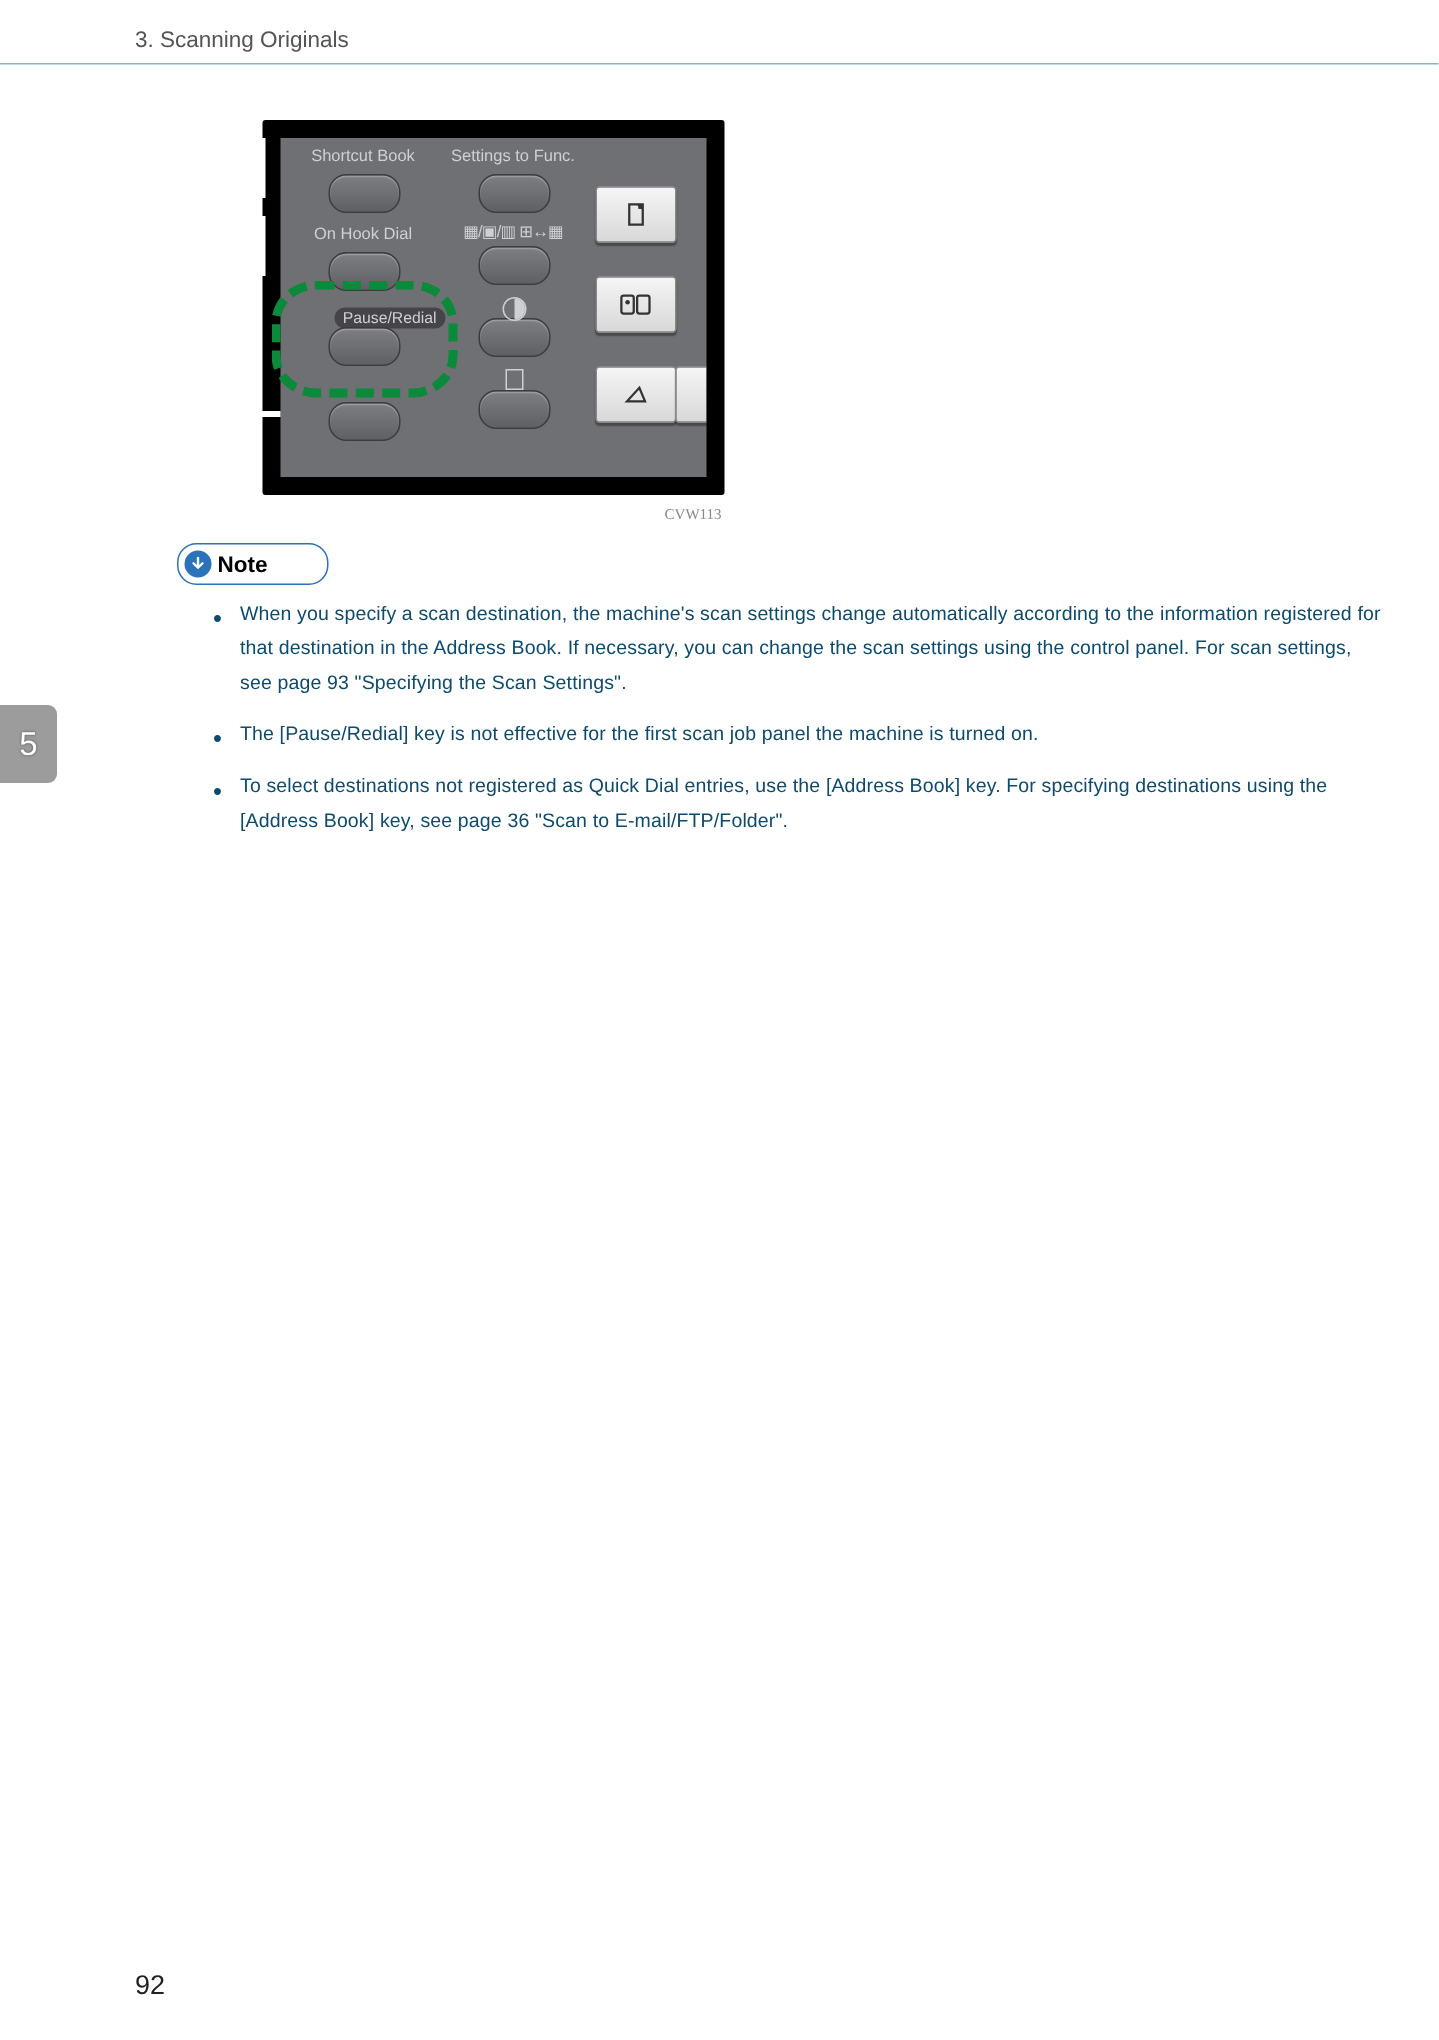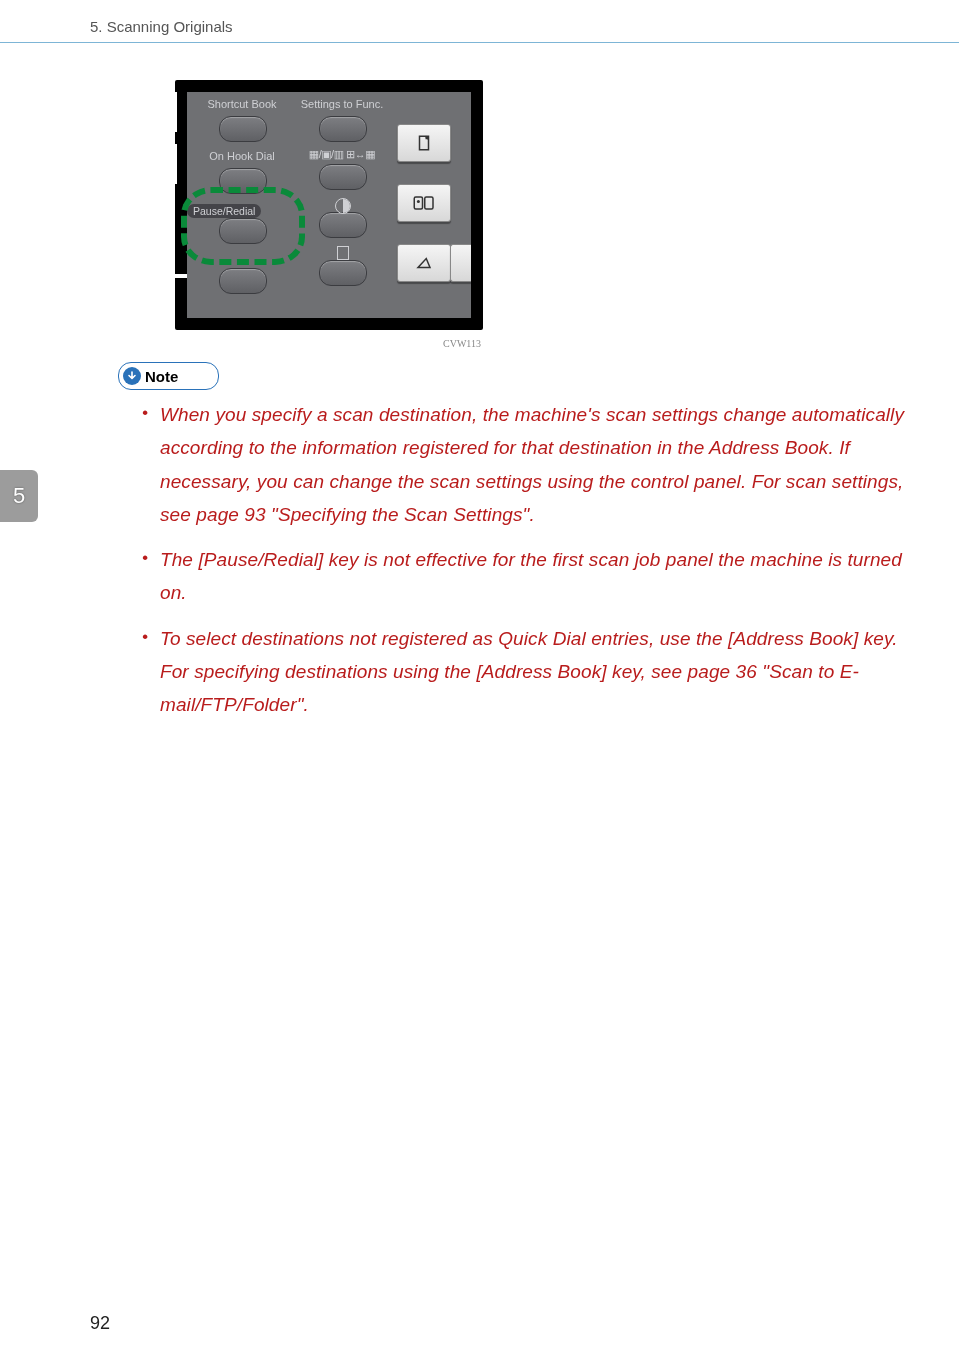--- a/index.html
+++ b/index.html
@@ -217,7 +217,7 @@
 
 <div class="page">
 
-  <div class="running-head">5. Scanning Originals</div>
+  <div class="running-head">3. Scanning Originals</div>
   <div class="hr"></div>
 
   <div class="chapter-tab">5</div>

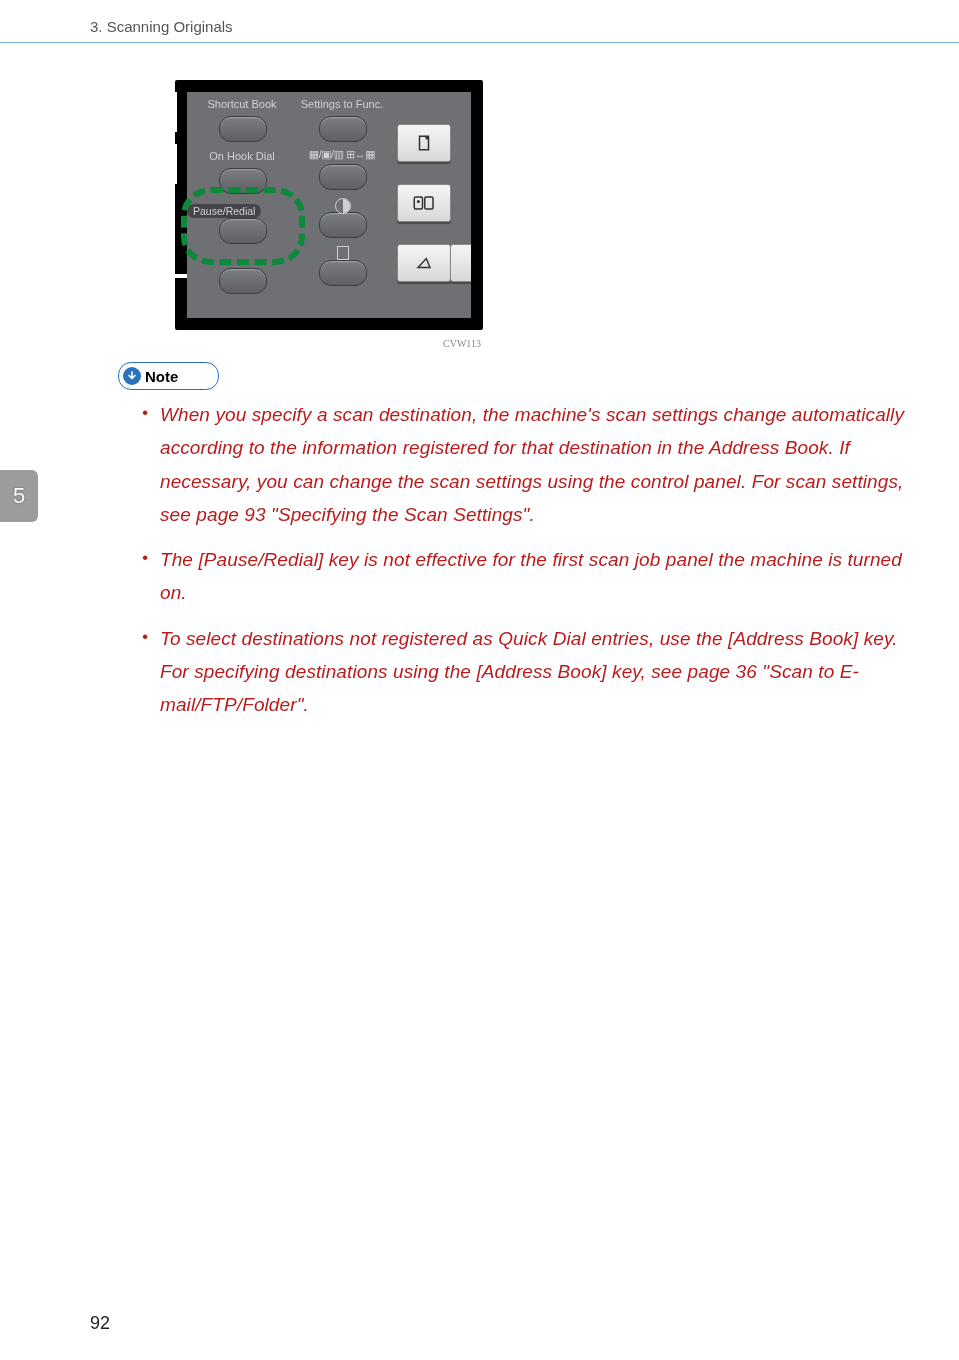--- a/index.html
+++ b/index.html
@@ -239,7 +239,7 @@
           <div class="pill-btn" style="position:absolute; top:76px; left:32px;"></div>
           <div style="position:absolute; top:52px; left:-14px; width:4px; height:40px; background:#fff;"></div>
 
-          <div style="position:absolute; top:108px; left:0; right:0; text-align:left;">
+          <div style="position:absolute; top:108px; left:0; right:0; text-align:right;">
             <span class="btn-lbl-bg">Pause/Redial</span>
           </div>
           <div class="pill-btn" style="position:absolute; top:126px; left:32px;"></div>

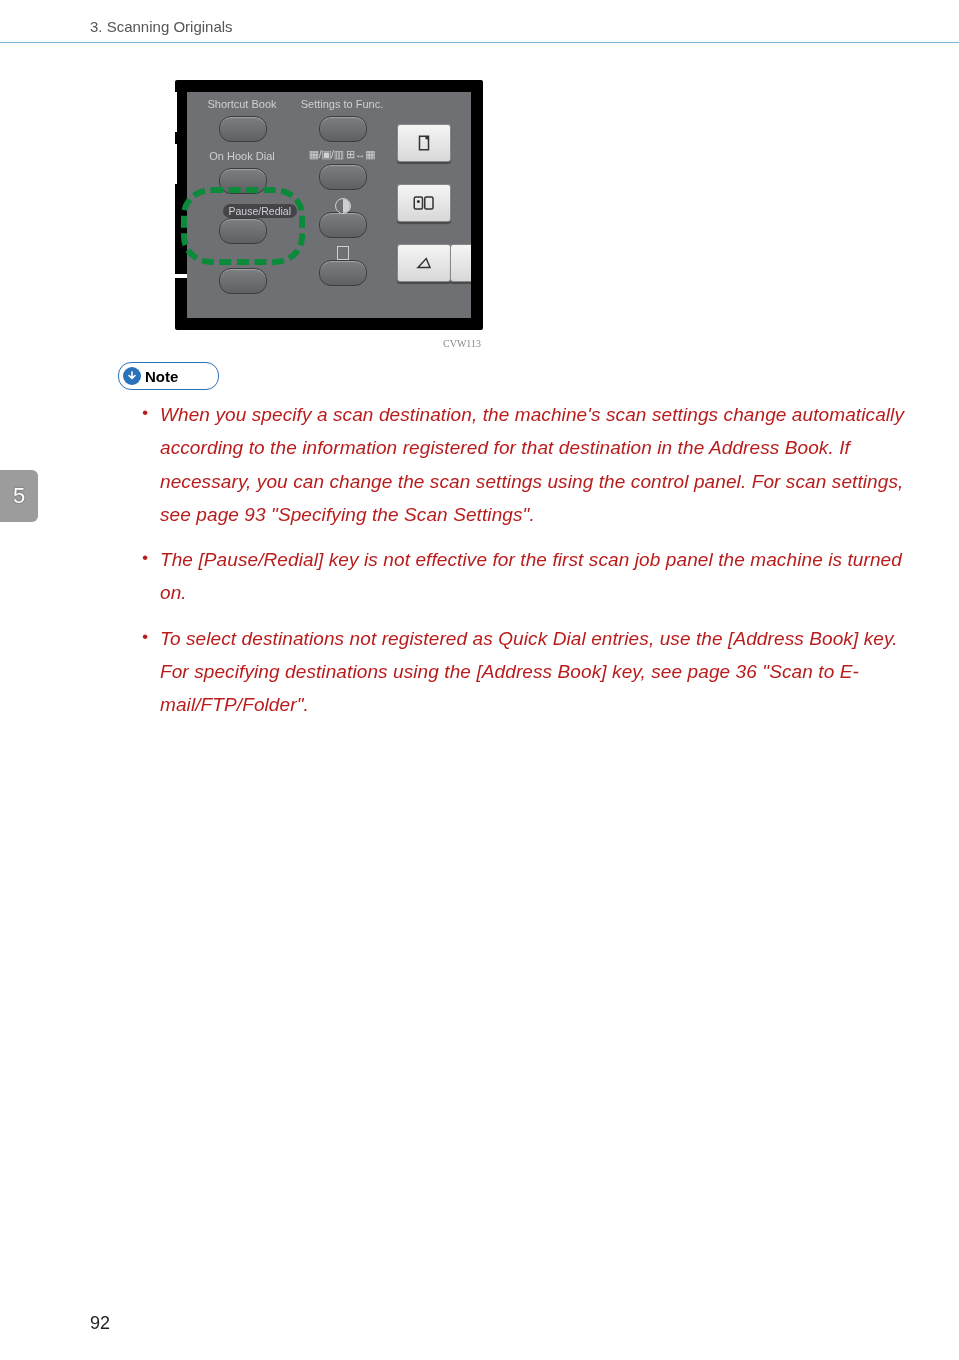--- a/index.html
+++ b/index.html
@@ -198,11 +198,10 @@
     padding-left: 22px;
     margin-bottom: 12px;
     line-height: 1.75;
-    font-size: 19px;
+    font-size: 13px;
     letter-spacing: 0.1px;
-    color:#b91c1c;
+    color:#0c4a6e;
     font-weight: 300;
-    font-style: italic;
   }
   ul.notes > li::before {
     content: "•";

